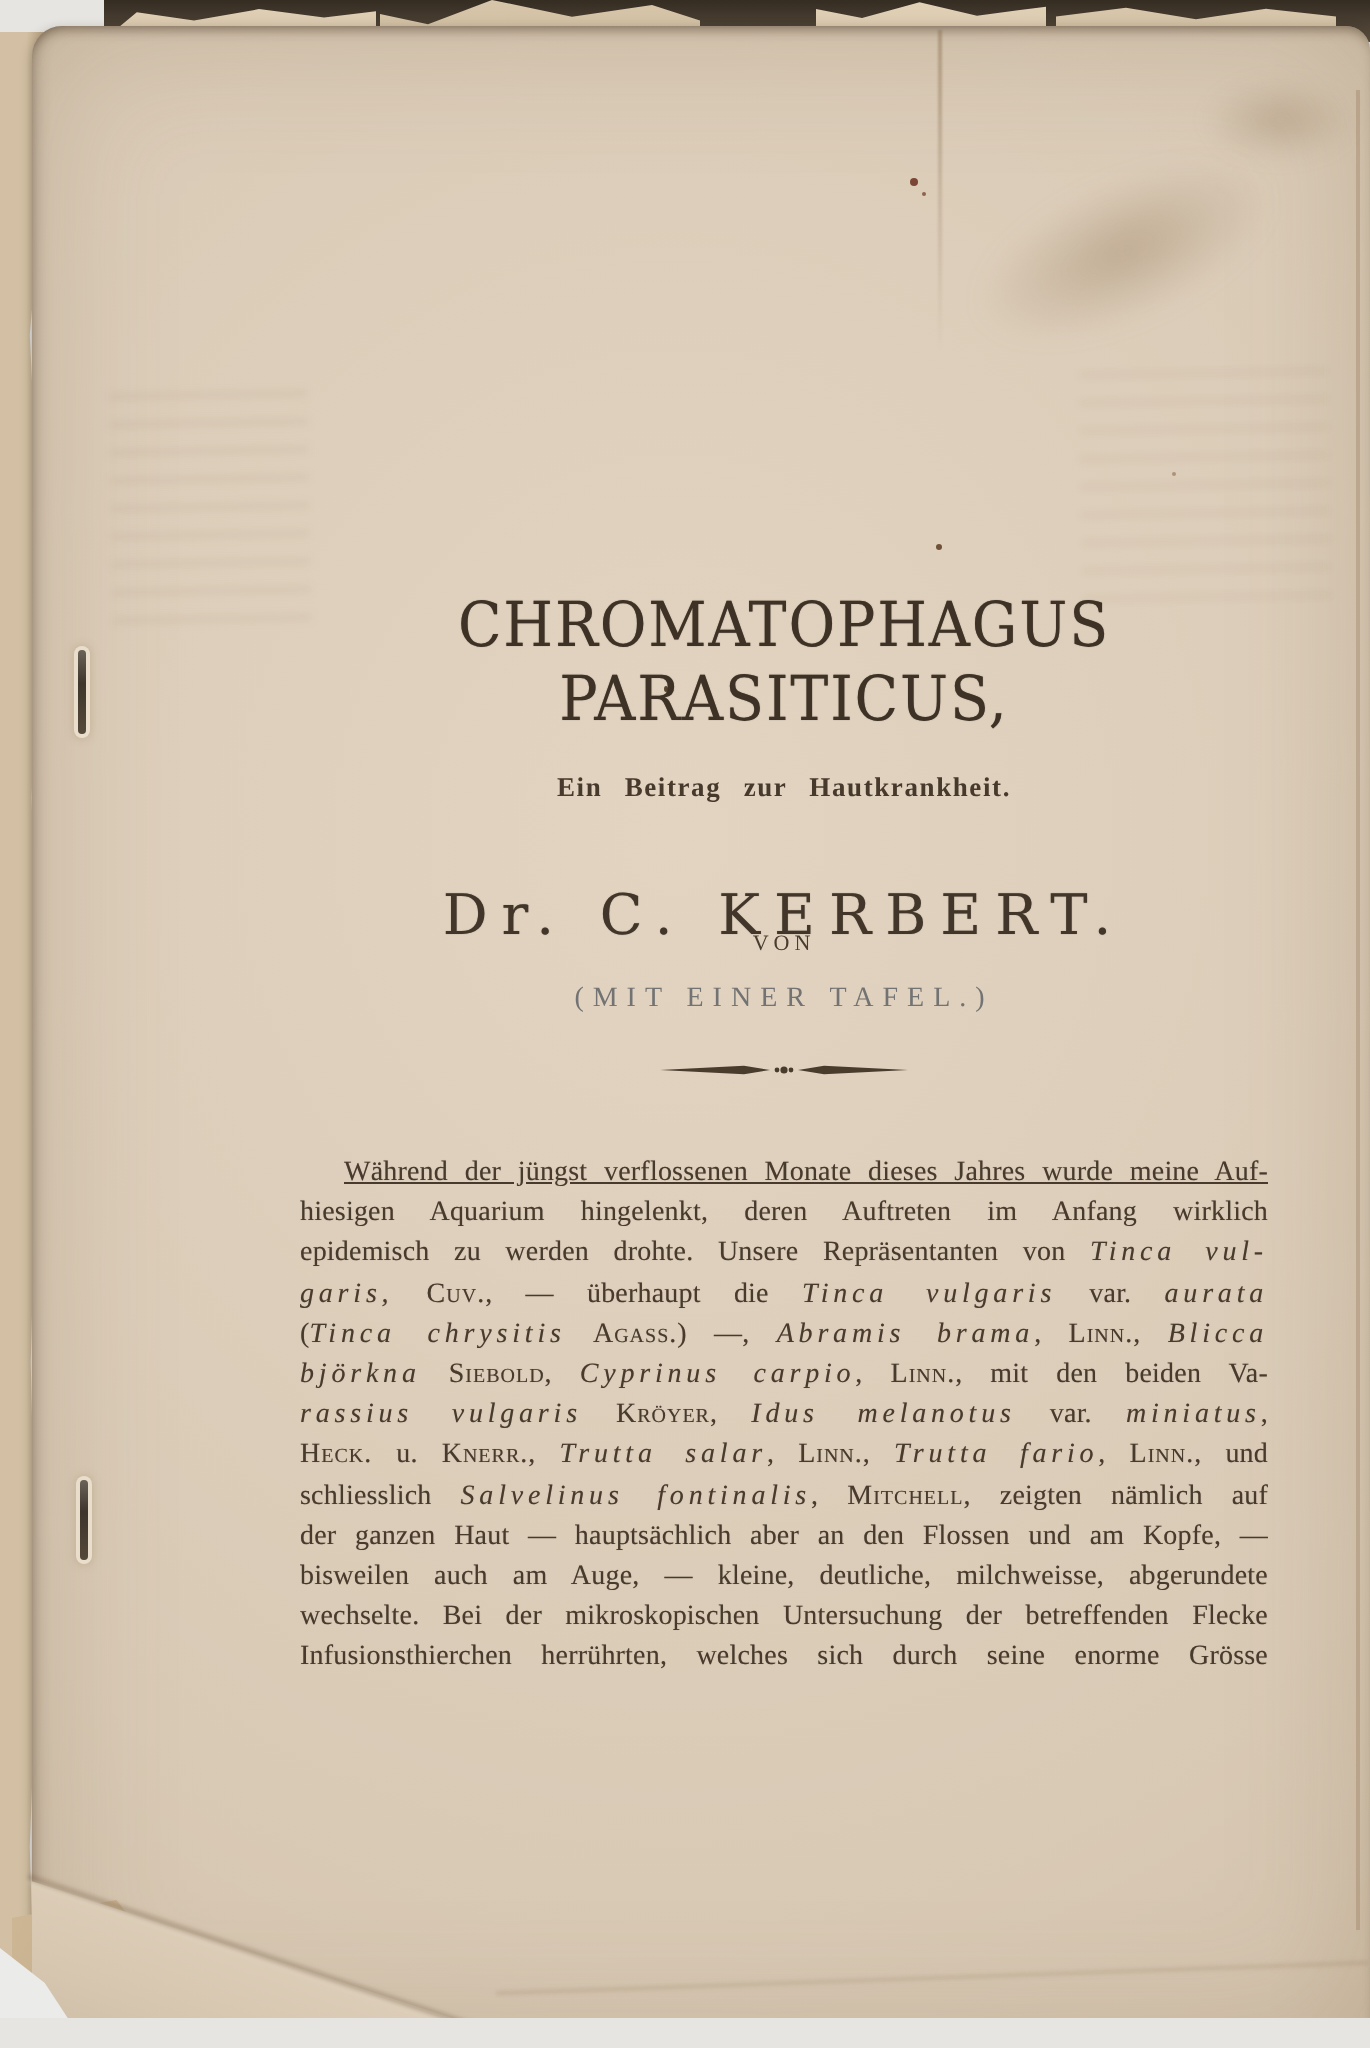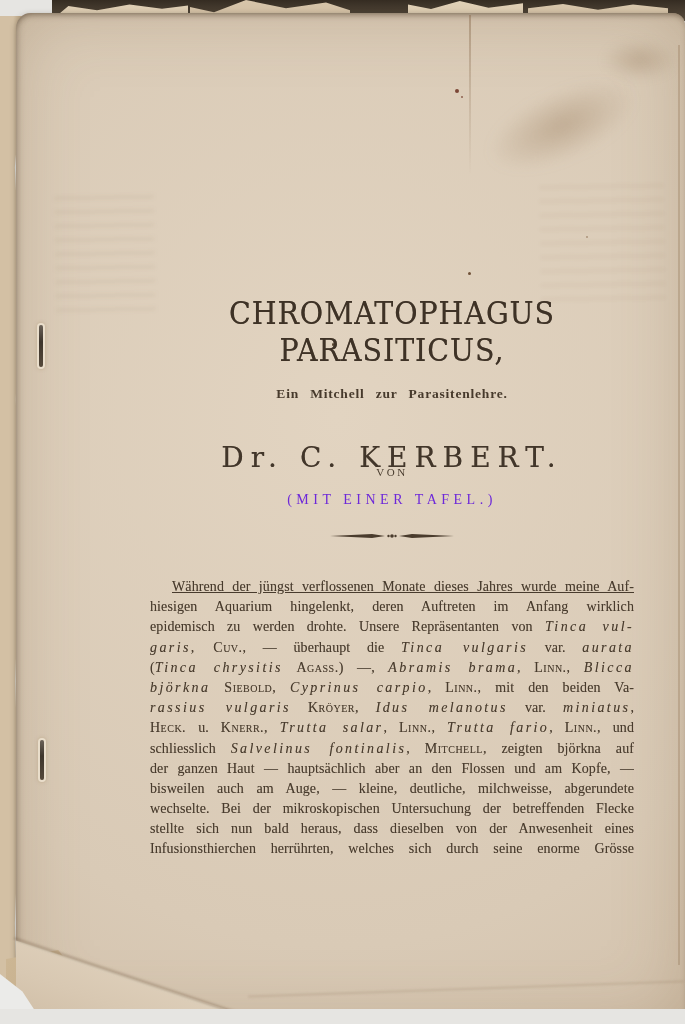--- a/index.html
+++ b/index.html
@@ -143,7 +143,7 @@
   <div class="staple st2"></div>
 
   <div class="print title">CHROMATOPHAGUS PARASITICUS,</div>
-  <div class="print tagline">Ein Mitchell zur Parasitenlehre.</div>
+  <div class="print tagline">Ein Beitrag zur Hautkrankheit.</div>
   <div class="print von">VON</div>
   <div class="print author">Dr. C. KERBERT.</div>
   <div class="print plate">(MIT EINER TAFEL.)</div>

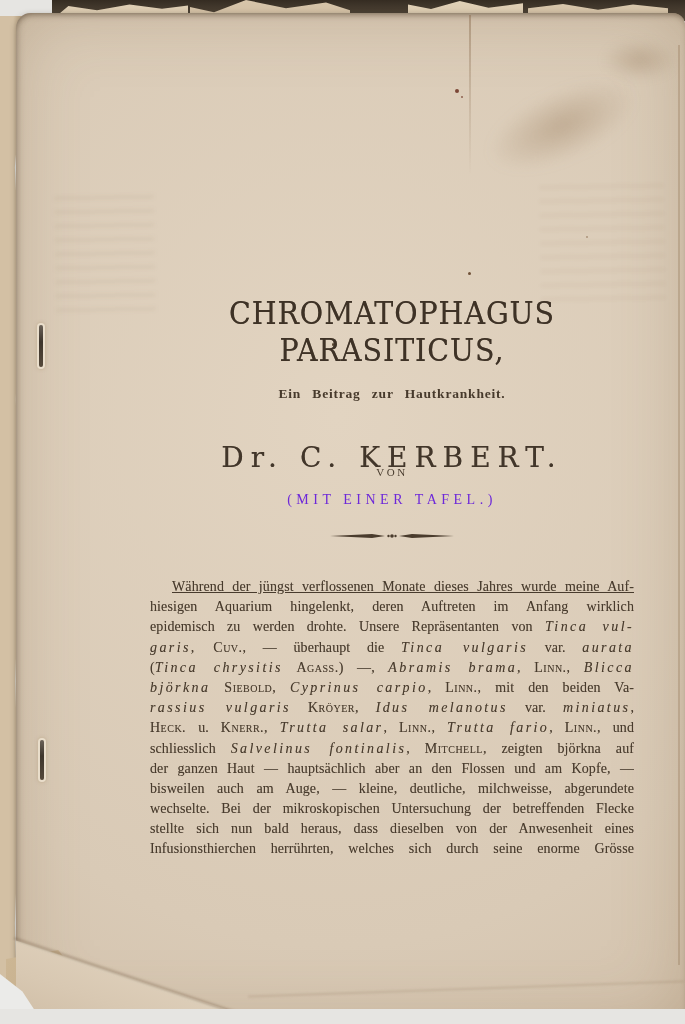--- a/index.html
+++ b/index.html
@@ -85,7 +85,7 @@
     font-family:"DejaVu Serif",serif;font-size:28px;letter-spacing:7px;
     color:#42362a;text-shadow:0 0 .5px rgba(62,50,38,.5);}
   .plate{left:150px;top:492px;width:484px;text-align:center;
-    font-size:14px;letter-spacing:4.5px;color:#6d28d9;}
+    font-size:14px;letter-spacing:4.5px;color:#737373;}
   .divider{left:150px;top:528px;width:484px;text-align:center;}
 
   .bodytext{left:150px;top:577px;width:484px;font-size:14px;line-height:20.2px;

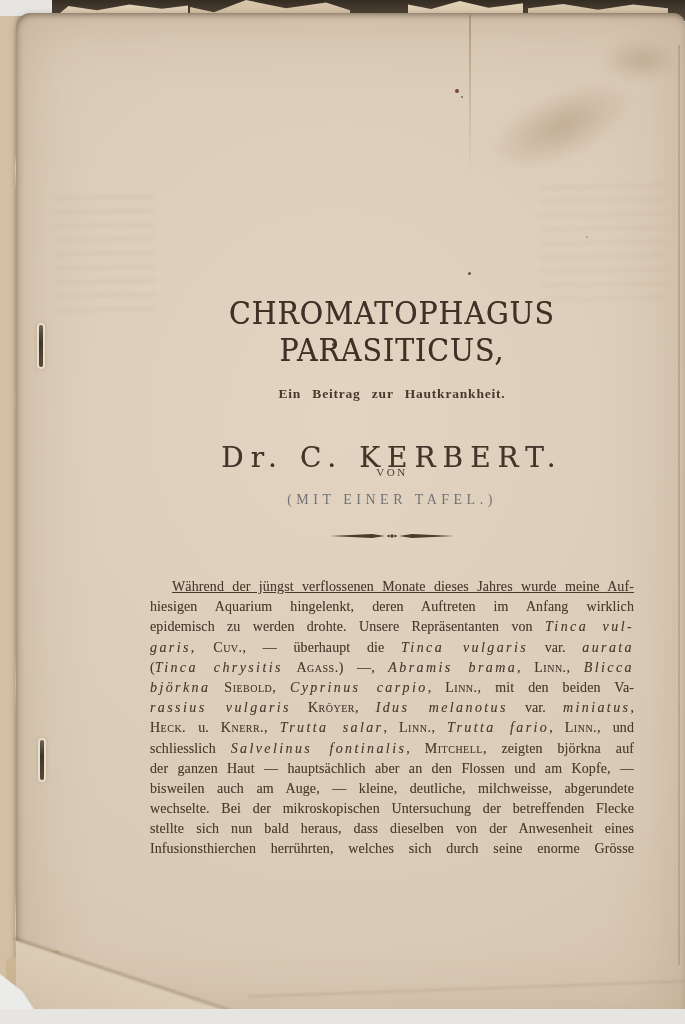--- a/index.html
+++ b/index.html
@@ -167,7 +167,7 @@
       <div class="bline"><span class="seg-g">björkna</span><span class="seg-n"> </span><span class="seg-sc">Siebold</span><span class="seg-n">, </span><span class="seg-g">Cyprinus carpio</span><span class="seg-n">, </span><span class="seg-sc">Linn.</span><span class="seg-n">, mit den beiden Va-</span></div>
       <div class="bline"><span class="seg-g">rassius vulgaris</span><span class="seg-n"> </span><span class="seg-sc">Kröyer</span><span class="seg-n">, </span><span class="seg-g">Idus melanotus</span><span class="seg-n"> var. </span><span class="seg-g">miniatus</span><span class="seg-n">,</span></div>
       <div class="bline"><span class="seg-sc">Heck.</span><span class="seg-n"> u. </span><span class="seg-sc">Knerr.</span><span class="seg-n">, </span><span class="seg-g">Trutta salar</span><span class="seg-n">, </span><span class="seg-sc">Linn.</span><span class="seg-n">, </span><span class="seg-g">Trutta fario</span><span class="seg-n">, </span><span class="seg-sc">Linn.</span><span class="seg-n">, und</span></div>
-      <div class="bline"><span class="seg-n">schliesslich </span><span class="seg-g">Salvelinus fontinalis</span><span class="seg-n">, </span><span class="seg-sc">Mitchell</span><span class="seg-n">, zeigten björkna auf</span></div>
+      <div class="bline"><span class="seg-n">schliesslich </span><span class="seg-g">Salvelinus fontinalis</span><span class="seg-n">, </span><span class="seg-sc">Mitchell</span><span class="seg-n">, zeigten nämlich auf</span></div>
       <div class="bline"><span class="seg-n">der ganzen Haut — hauptsächlich aber an den Flossen und am Kopfe, —</span></div>
       <div class="bline"><span class="seg-n">bisweilen auch am Auge, — kleine, deutliche, milchweisse, abgerundete</span></div>
       <div class="bline"><span class="seg-n">wechselte. Bei der mikroskopischen Untersuchung der betreffenden Flecke</span></div>

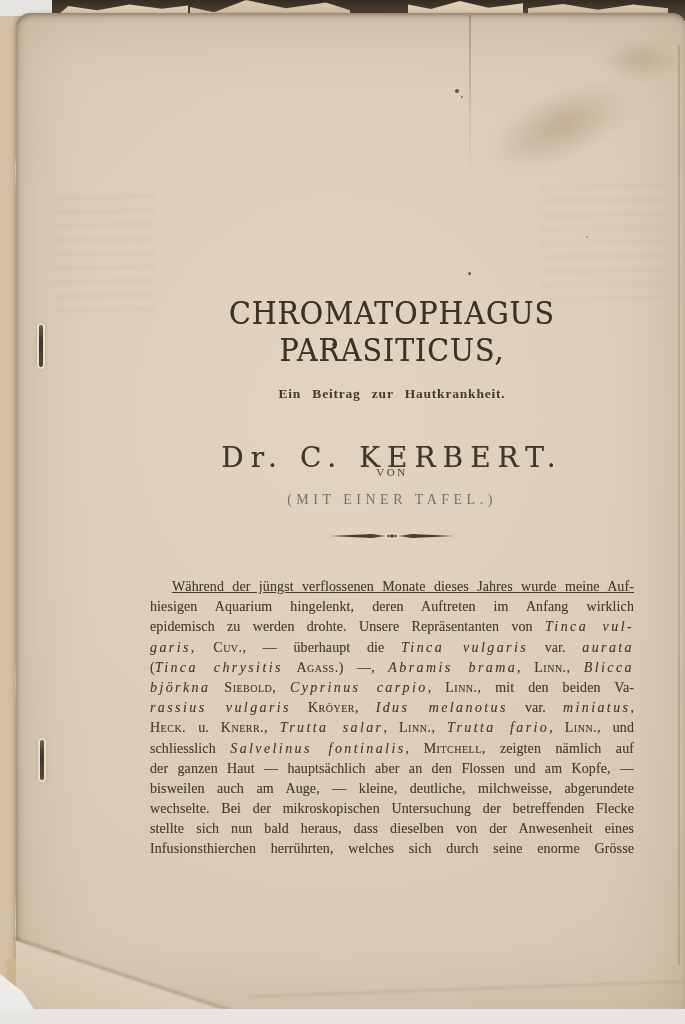--- a/index.html
+++ b/index.html
@@ -171,7 +171,6 @@
       <div class="bline"><span class="seg-n">der ganzen Haut — hauptsächlich aber an den Flossen und am Kopfe, —</span></div>
       <div class="bline"><span class="seg-n">bisweilen auch am Auge, — kleine, deutliche, milchweisse, abgerundete</span></div>
       <div class="bline"><span class="seg-n">wechselte. Bei der mikroskopischen Untersuchung der betreffenden Flecke</span></div>
-      <div class="bline"><span class="seg-n">stellte sich nun bald heraus, dass dieselben von der Anwesenheit eines</span></div>
       <div class="bline"><span class="seg-n">Infusionsthierchen herrührten, welches sich durch seine enorme Grösse</span></div>
     </div>
 

